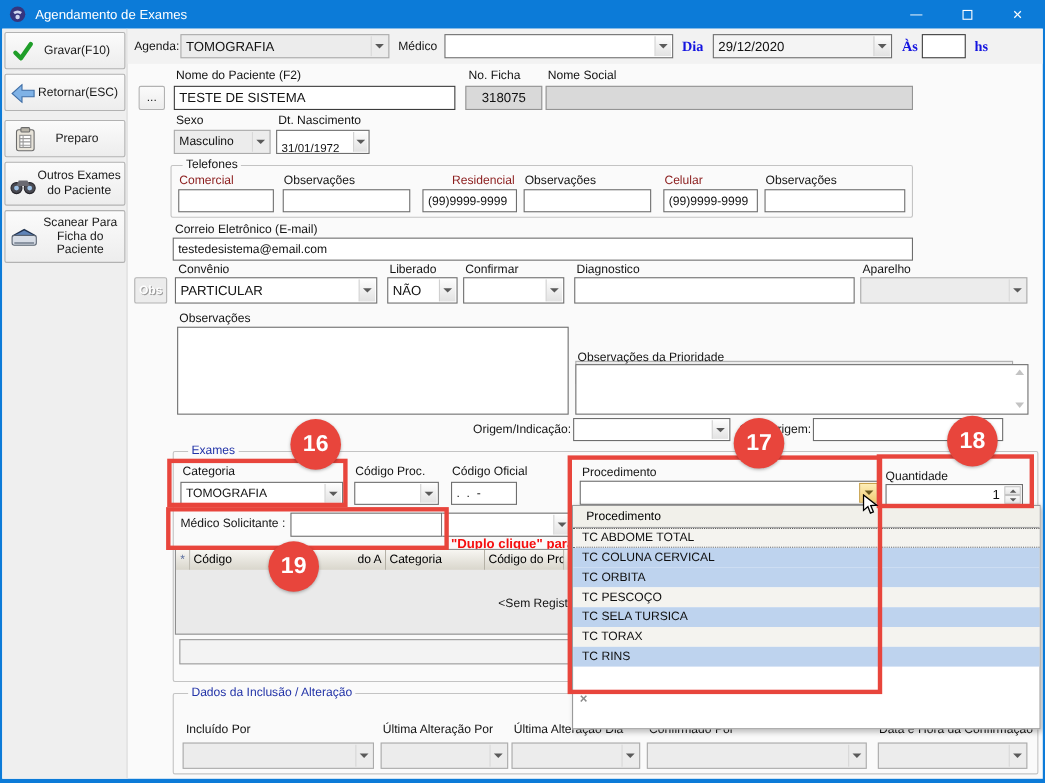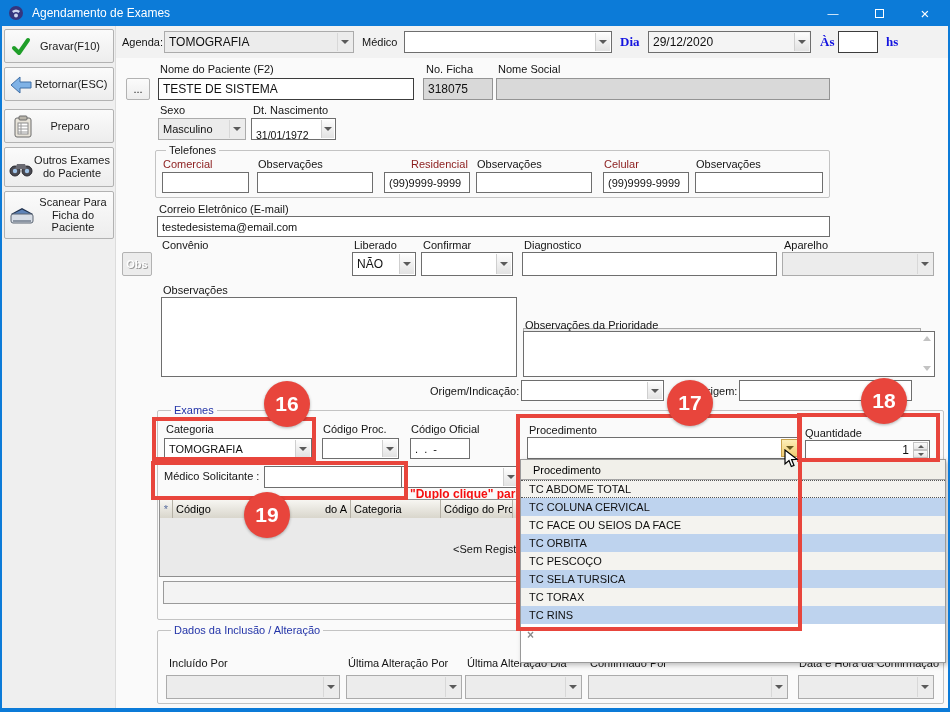--- a/index.html
+++ b/index.html
@@ -137,7 +137,7 @@
     <span>TESTE DE SISTEMA</span>
   </div>
   <span class="l" style="left:424px;top:37px;">No. Ficha</span>
-  <div class="in sunk" style="left:421px;top:52px;width:70px;height:22px;justify-content:flex-start;">
+  <div class="in sunk" style="left:421px;top:52px;width:70px;height:22px;justify-content:center;">
     <span style="font-size:12px;">318075</span>
   </div>
   <span class="l" style="left:496px;top:37px;">Nome Social</span>

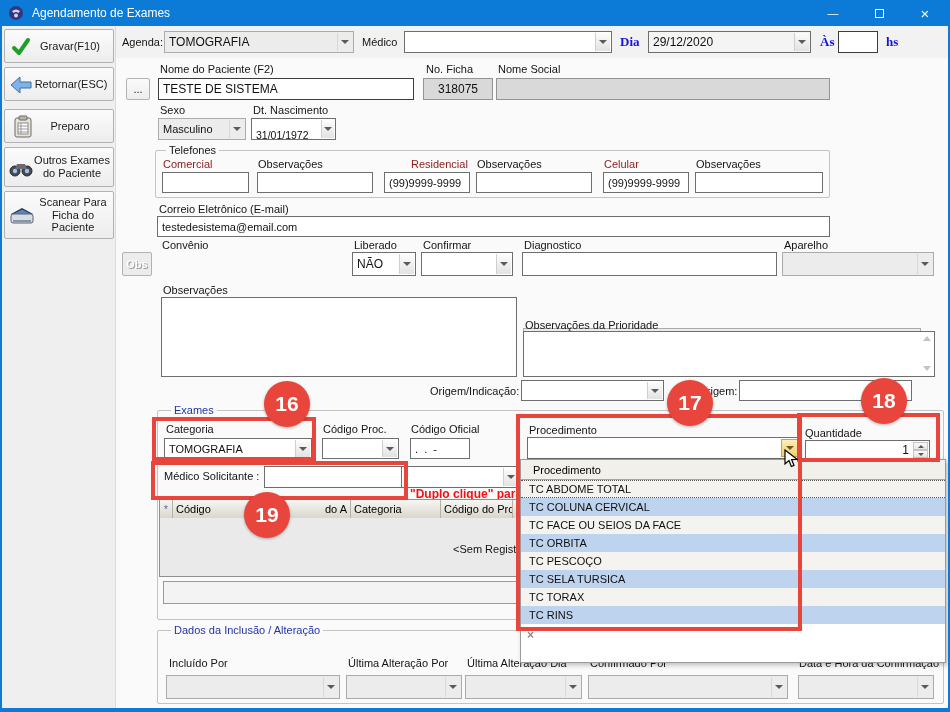--- a/index.html
+++ b/index.html
@@ -195,6 +195,12 @@
     <span style="color:#fdfdfd;text-shadow:1px 1px 0 #9a9a9a;font-weight:bold;">Obs</span>
   </div>
   <span class="l" style="left:160px;top:213px;">Convênio</span>
+  <div class="in cb" style="left:157px;top:226px;width:184px;height:24px;">
+    <span style="font-size:12px;">PARTICULAR</span>
+    <span class="ar">
+          <i class="tri"></i>
+        </span>
+  </div>
   <span class="l" style="left:352px;top:213px;">Liberado</span>
   <div class="in cb" style="left:350px;top:226px;width:64px;height:24px;">
     <span style="font-size:12px;">NÃO</span>

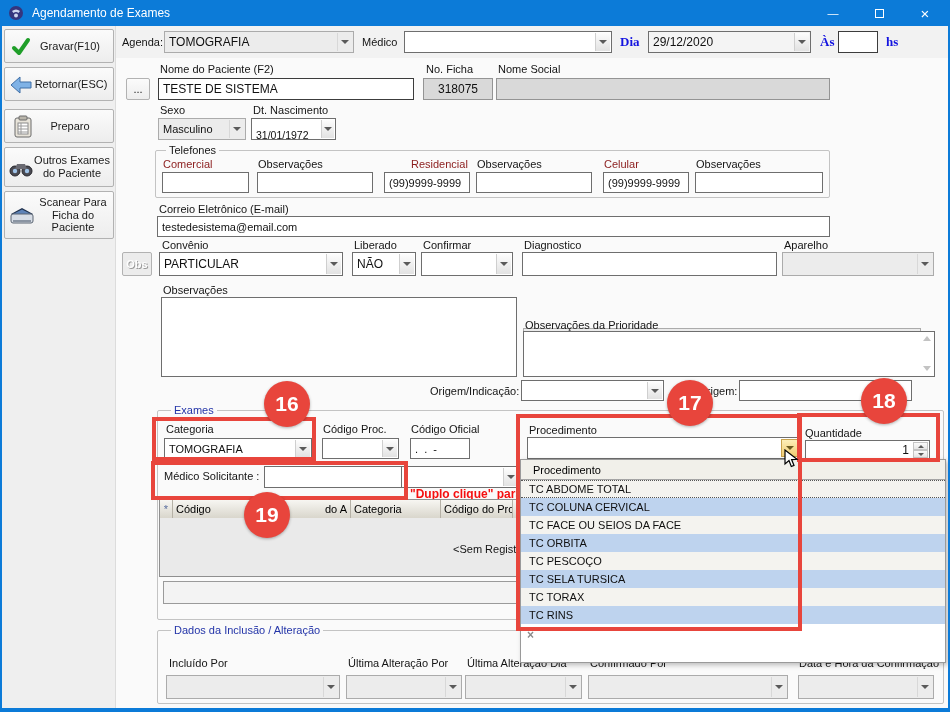--- a/index.html
+++ b/index.html
@@ -376,9 +376,6 @@
       <div class="ddi alt">
             <span>TC COLUNA CERVICAL</span>
           </div>
-      <div class="ddi">
-            <span>TC FACE OU SEIOS DA FACE</span>
-          </div>
       <div class="ddi alt">
             <span>TC ORBITA</span>
           </div>

